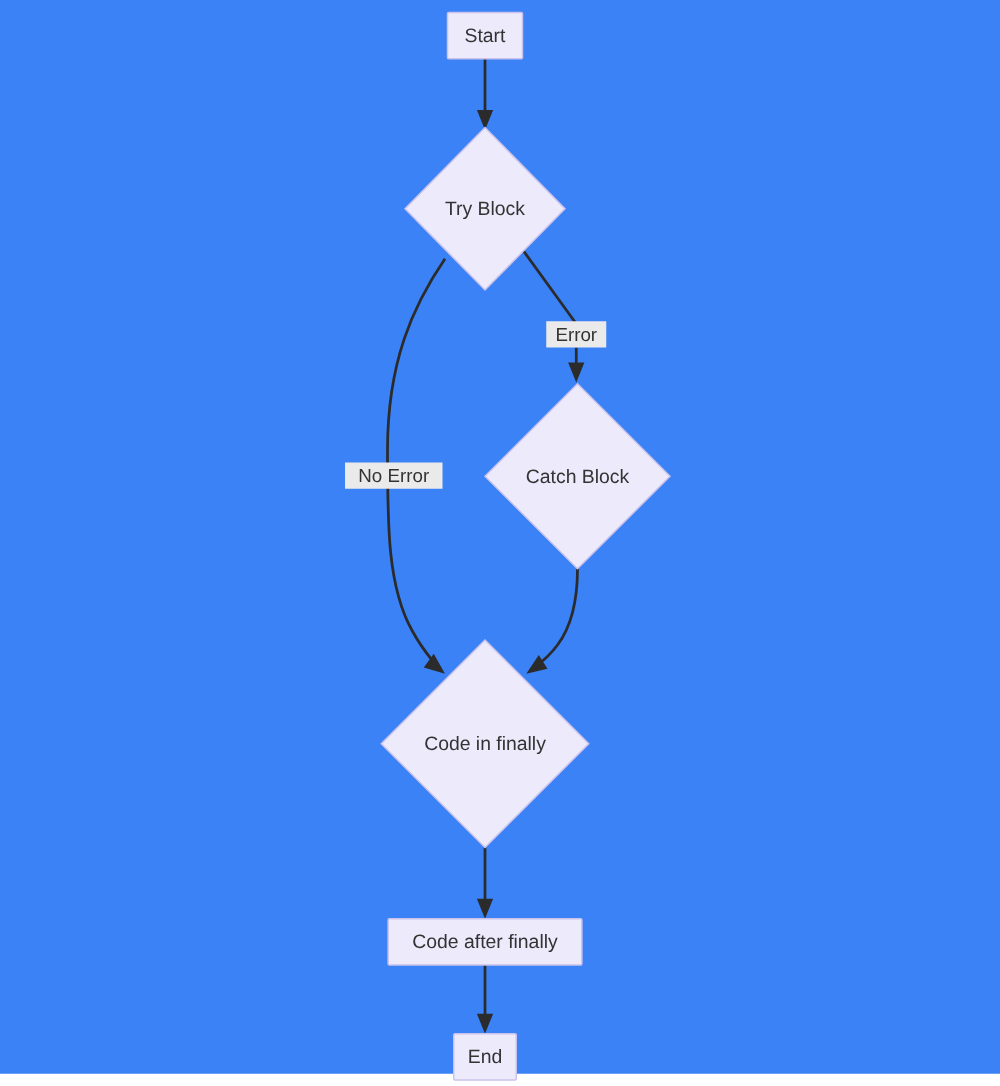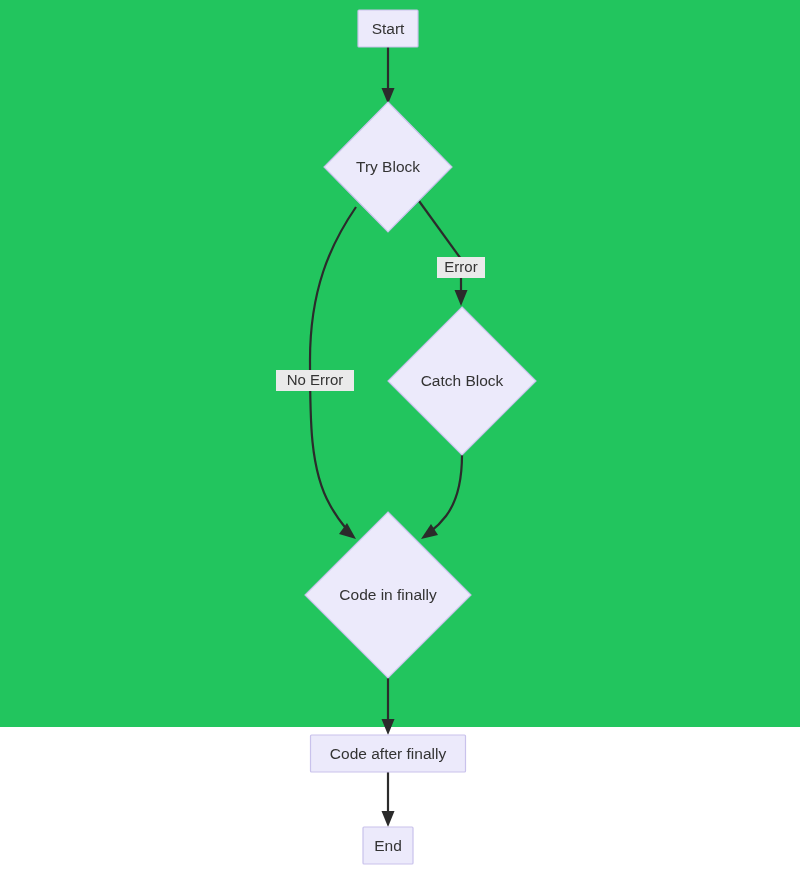--- a/index.html
+++ b/index.html
@@ -17,8 +17,8 @@
   #diagram-root {
     position: relative;
     width: 800px;
-    height: 727px;
-    background: #22c55e;
+    height: 859px;
+    background: #3b82f6;
   }
   svg#flowchart {
     display: block;

